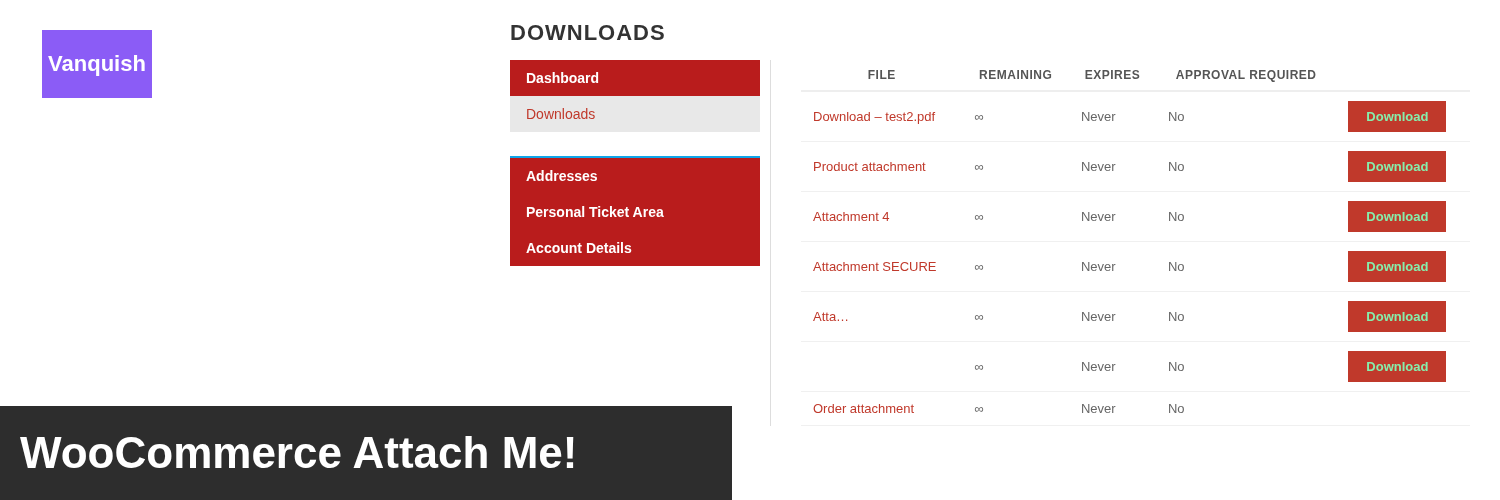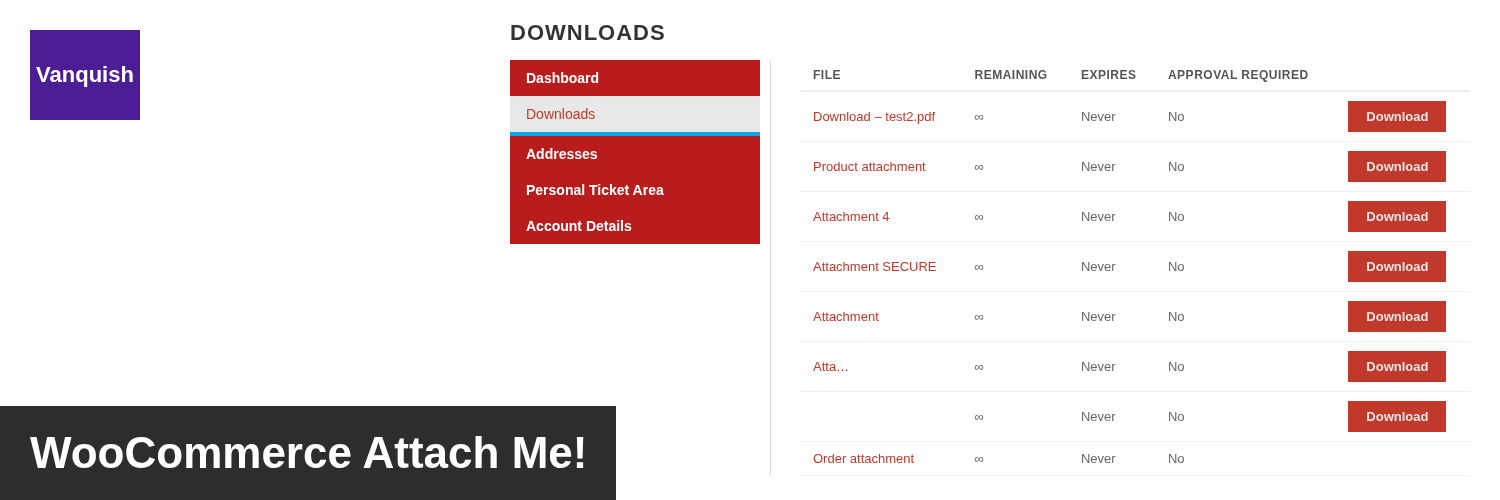--- a/index.html
+++ b/index.html
@@ -16,10 +16,10 @@
     .logo-area {
       position: absolute;
       top: 30px;
-      left: 30px;
+      left: 42px;
       width: 110px;
-      height: 90px;
-      background: #4c1d95;
+      height: 68px;
+      background: #8b5cf6;
       display: flex;
       align-items: center;
       justify-content: center;

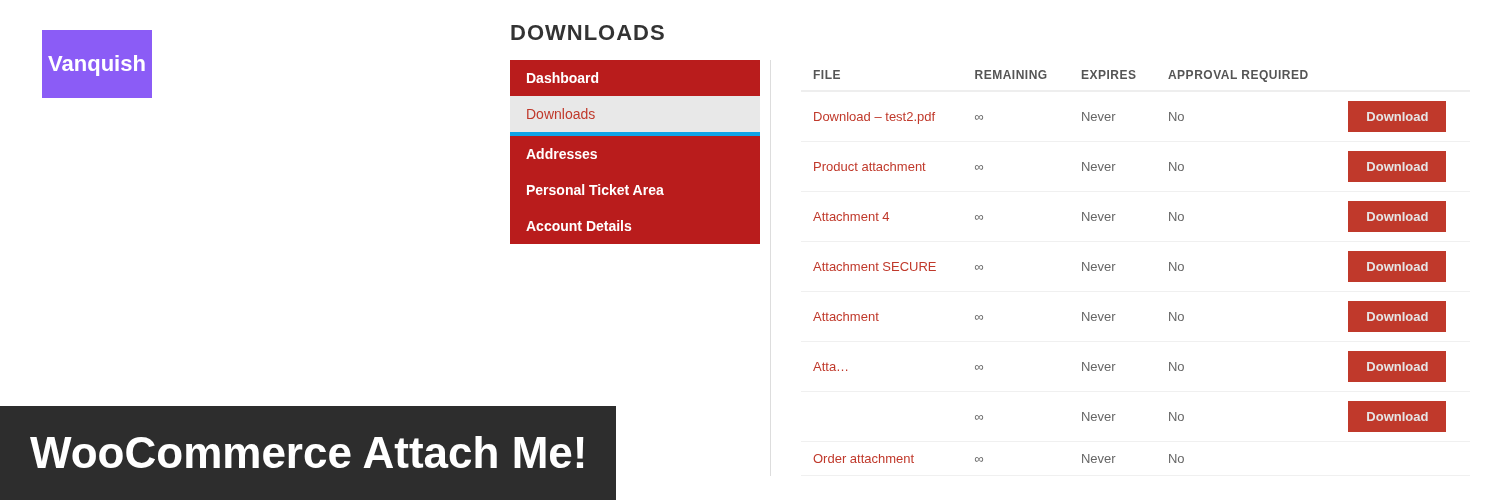--- a/index.html
+++ b/index.html
@@ -104,7 +104,7 @@
     }
 
     .downloads-table th {
-      text-align: left;
+      text-align: center;
       padding: 8px 12px;
       color: #555;
       font-weight: bold;

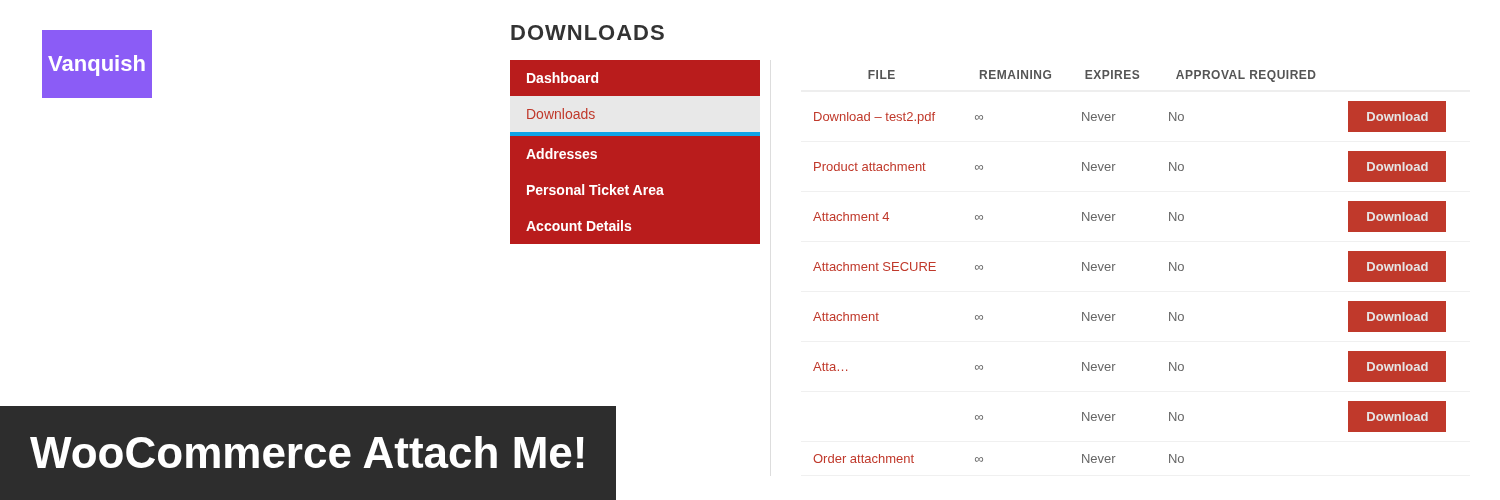--- a/index.html
+++ b/index.html
@@ -126,7 +126,7 @@
 
     .btn-download {
       background: #c0392b;
-      color: #e5e5e5;
+      color: #86efac;
       border: none;
       padding: 8px 18px;
       font-size: 13px;

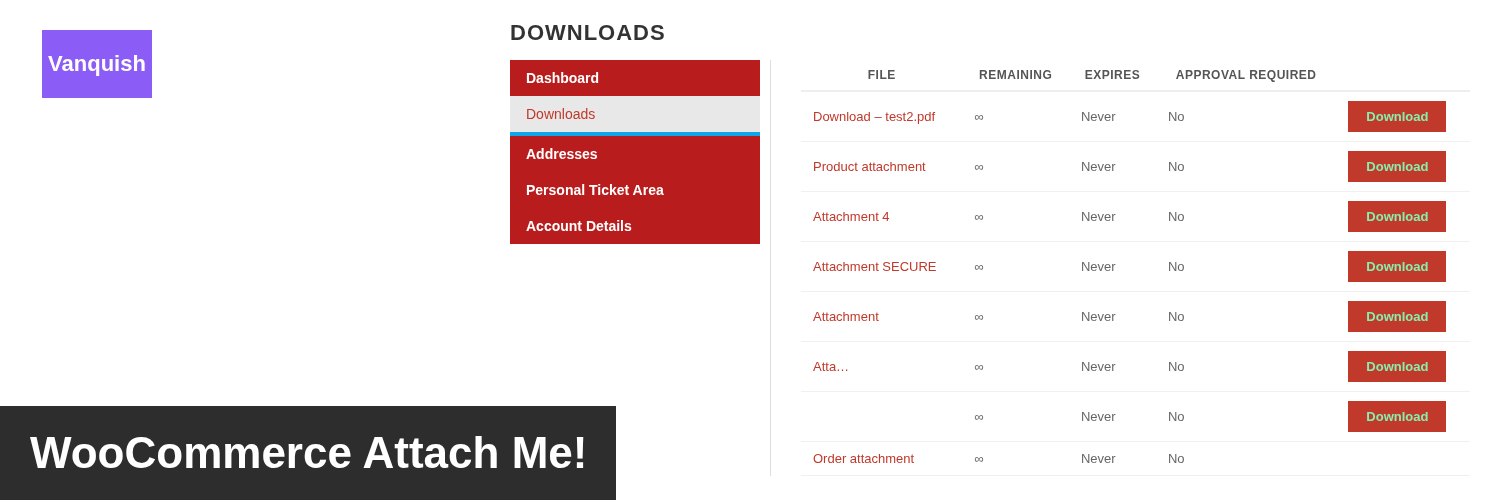--- a/index.html
+++ b/index.html
@@ -82,7 +82,8 @@
     }
 
     .nav-item.divider-top {
-      border-top: 4px solid #0ea5e9;
+      border-top: 2px solid #0ea5e9;
+      margin-top: 24px;
     }
 
     

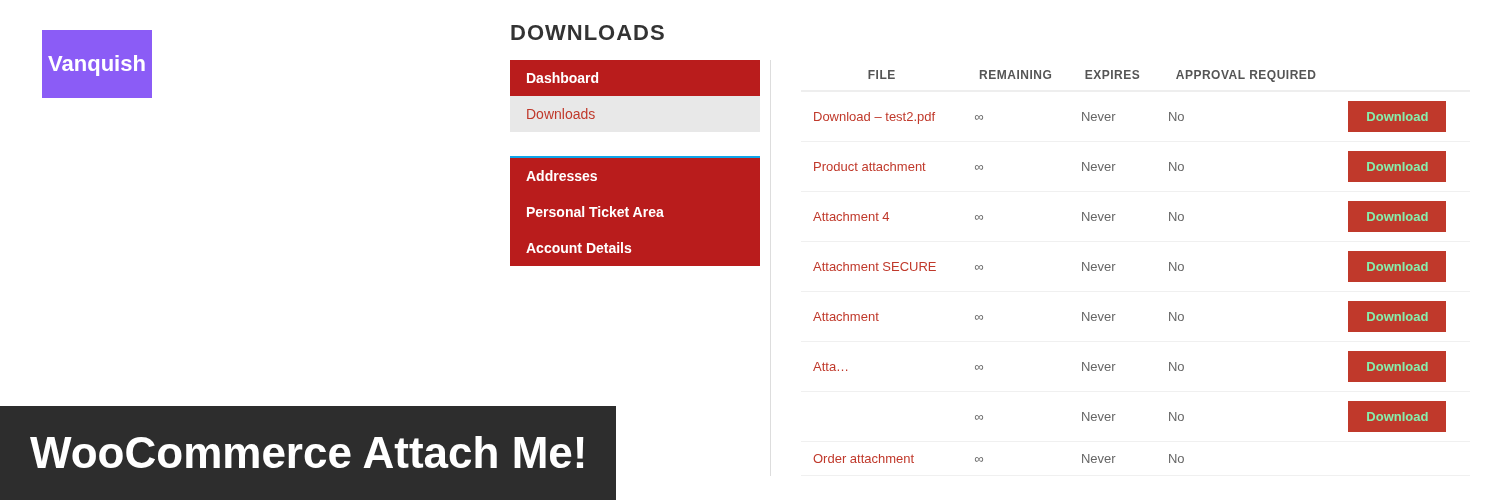--- a/index.html
+++ b/index.html
@@ -217,13 +217,6 @@
               <td><button class="btn-download">Download</button></td>
             </tr>
             <tr>
-              <td>Attachment</td>
-              <td class="plain">∞</td>
-              <td class="plain">Never</td>
-              <td class="plain">No</td>
-              <td><button class="btn-download">Download</button></td>
-            </tr>
-            <tr>
               <td>Atta…</td>
               <td class="plain">∞</td>
               <td class="plain">Never</td>

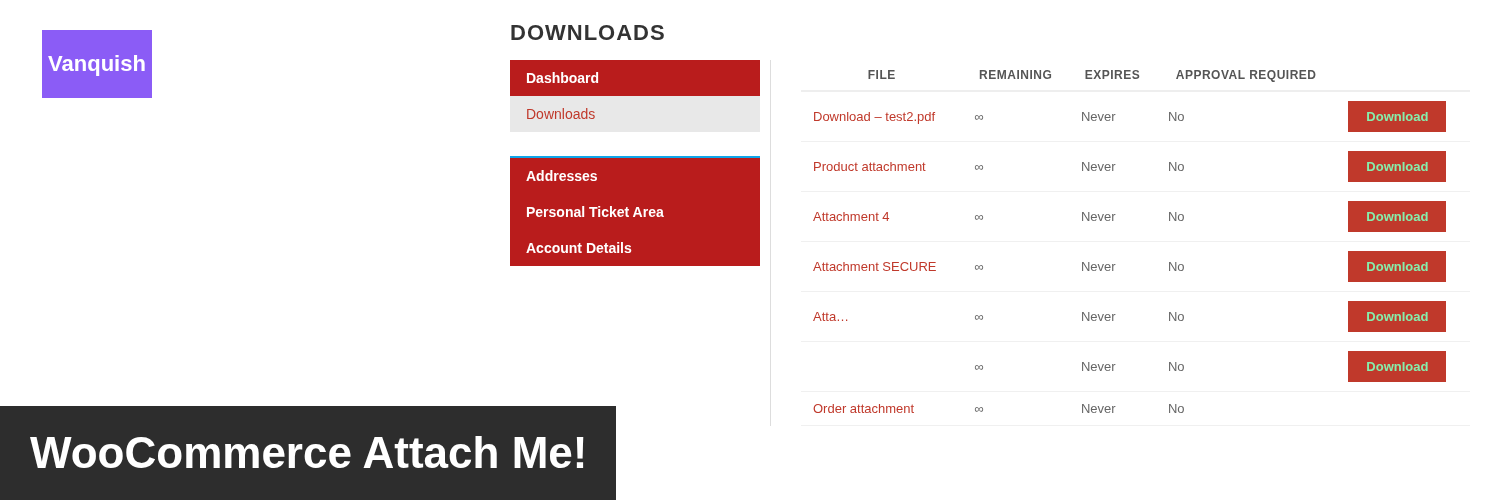--- a/index.html
+++ b/index.html
@@ -141,9 +141,9 @@
       position: absolute;
       bottom: 0;
       left: 0;
-      width: 616px;
+      width: 732px;
       background: #2d2d2d;
-      padding: 22px 30px;
+      padding: 22px 20px;
     }
 
     .bottom-banner-text {

